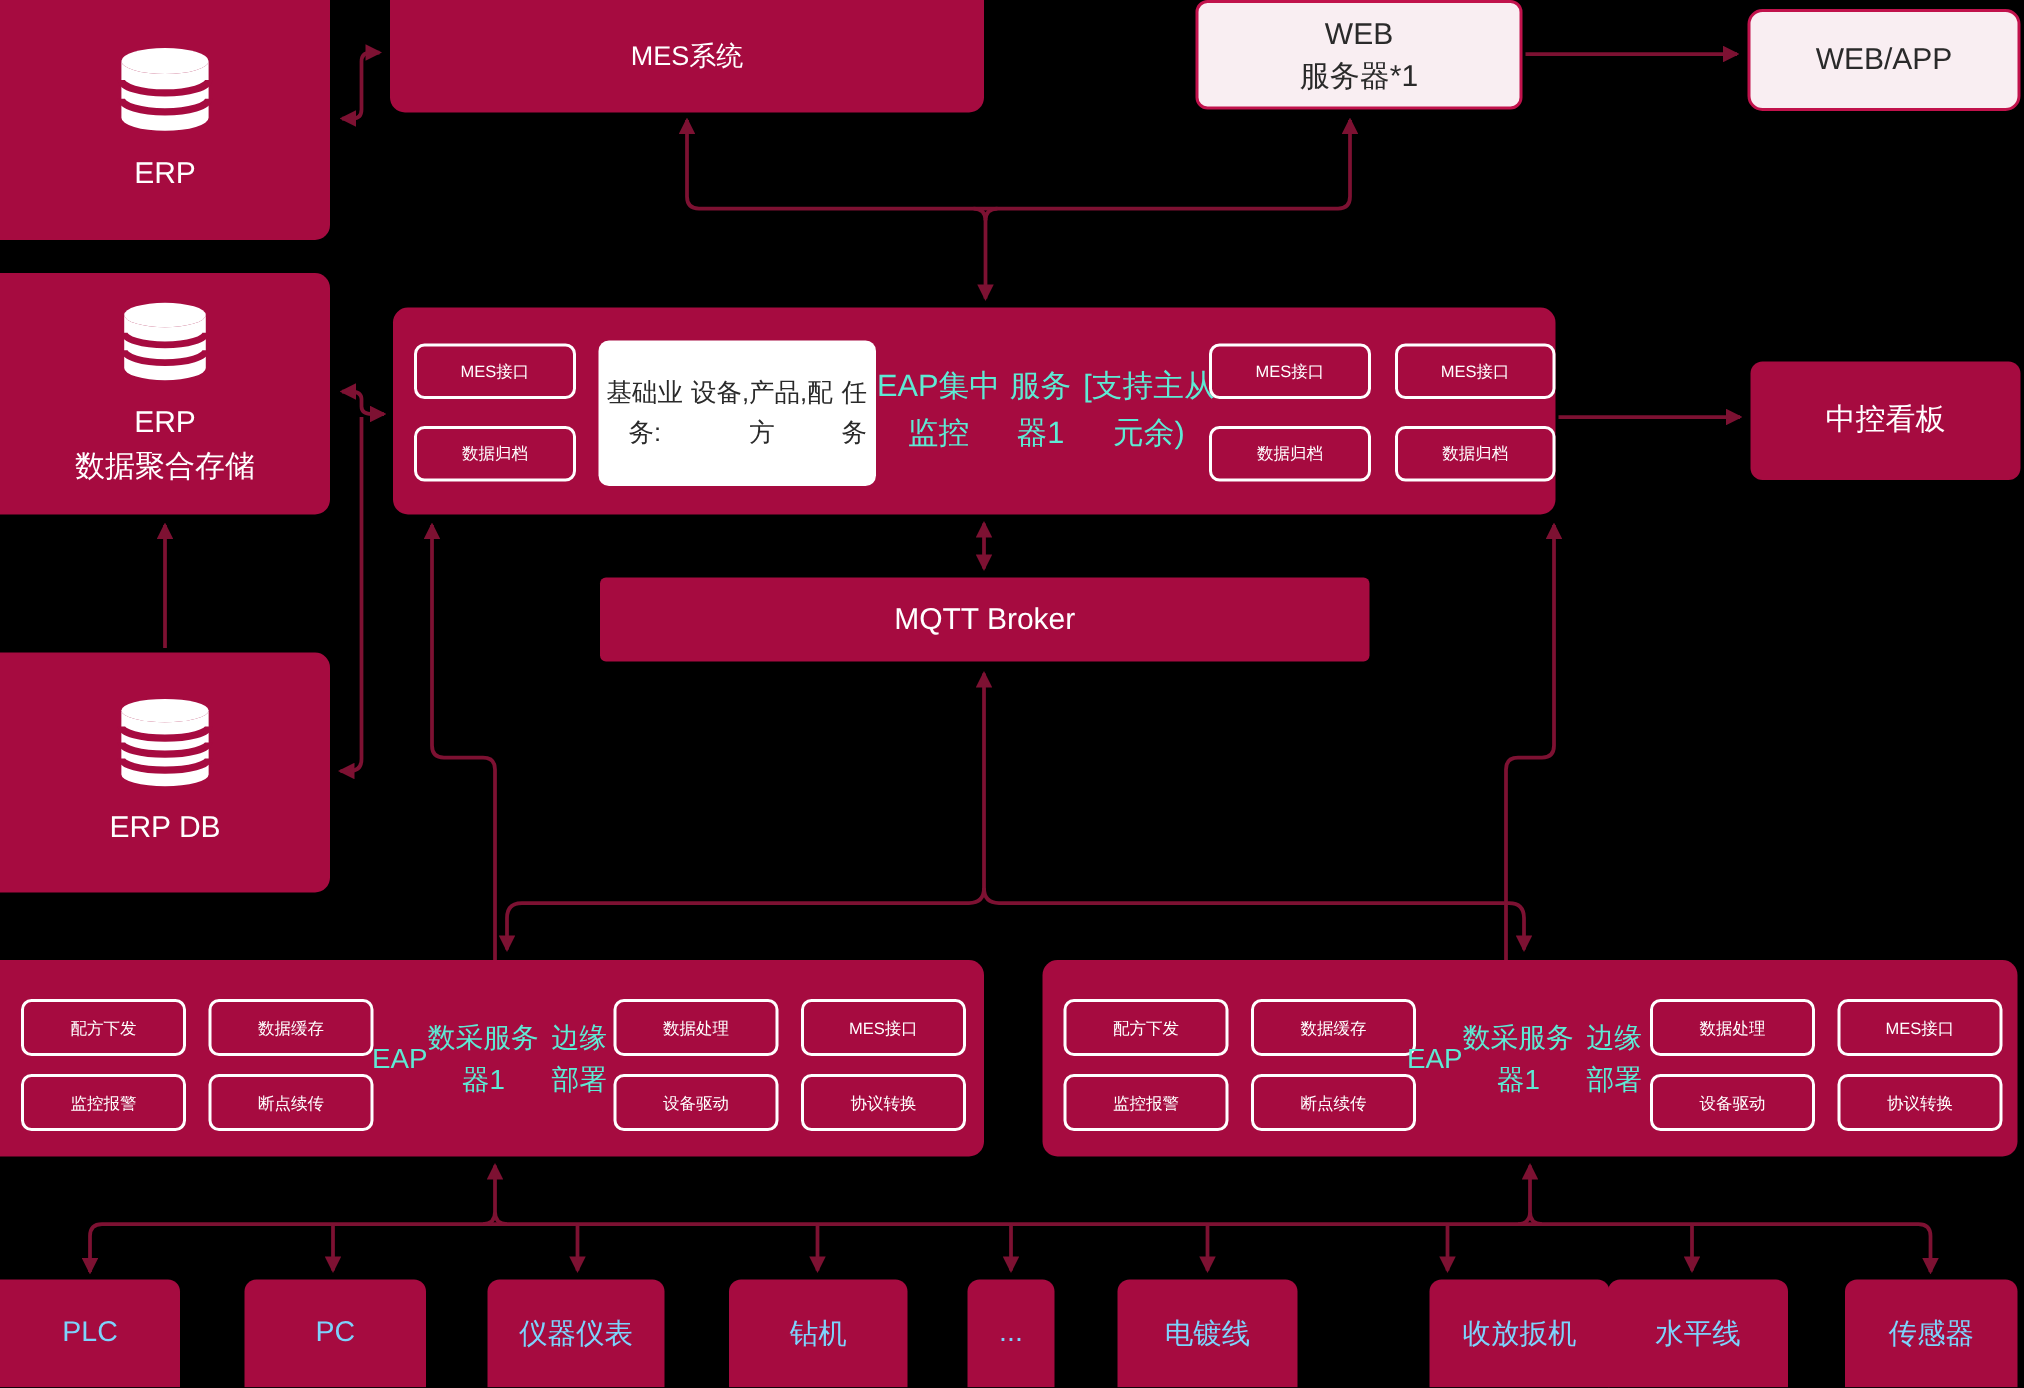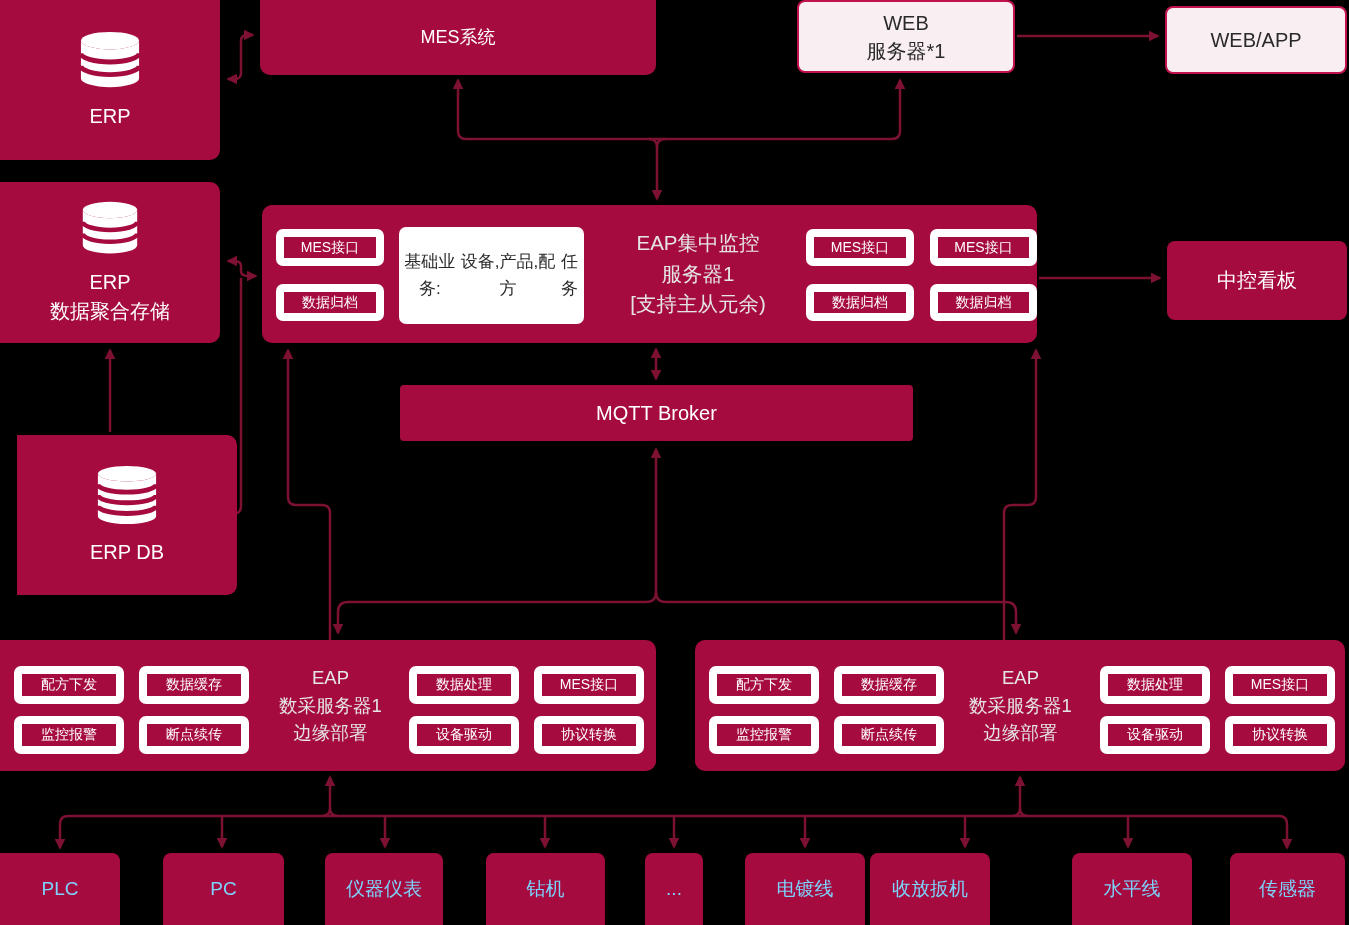--- a/index.html
+++ b/index.html
@@ -118,7 +118,7 @@
     </div>
   </div>
 
-  <div class="node light" style="left:1165px;top:6px;width:182px;height:68px;">
+  <div class="node light" style="left:1165px;top:6px;width:182px;height:68px;border-radius:10px;">
     <div class="lbl">WEB/APP</div>
   </div>
 

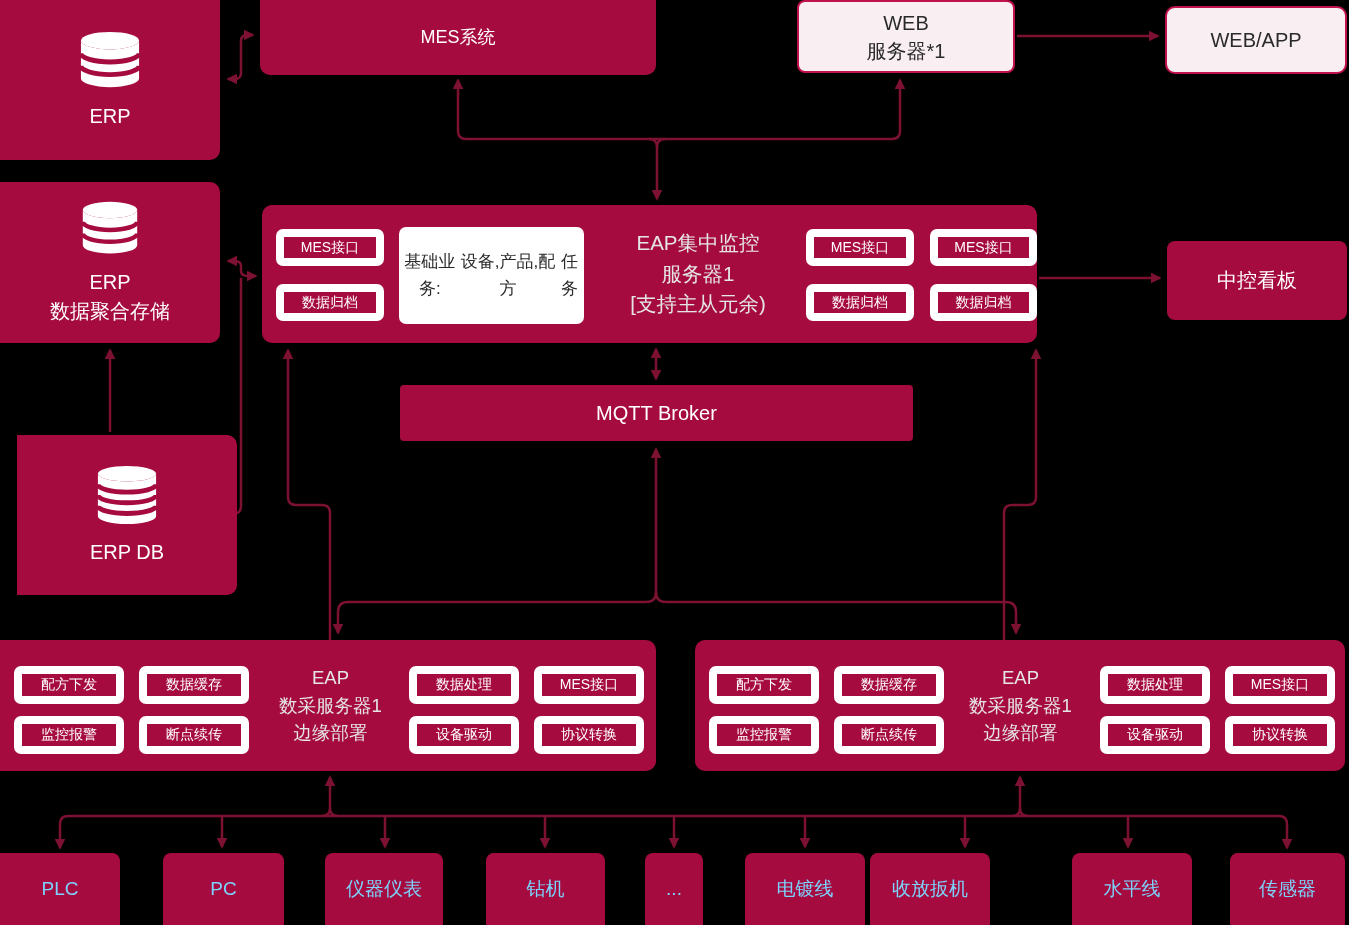--- a/index.html
+++ b/index.html
@@ -22,9 +22,9 @@
     background:#f9eef2;color:#2a2a2a;border:2px solid #c1124c;border-radius:8px;
   }
   .feature{
-    position:absolute;background:#a60b40;border:8px solid #ffffff;border-radius:7px;
+    position:absolute;background:#a60b40;border:2px solid #ffffff;border-radius:7px;
     color:#fff;display:flex;align-items:center;justify-content:center;
-    font-size:14px;
+    font-size:11px;
   }
   .whitebox{
     position:absolute;background:#ffffff;color:#2a2a2a;border-radius:7px;

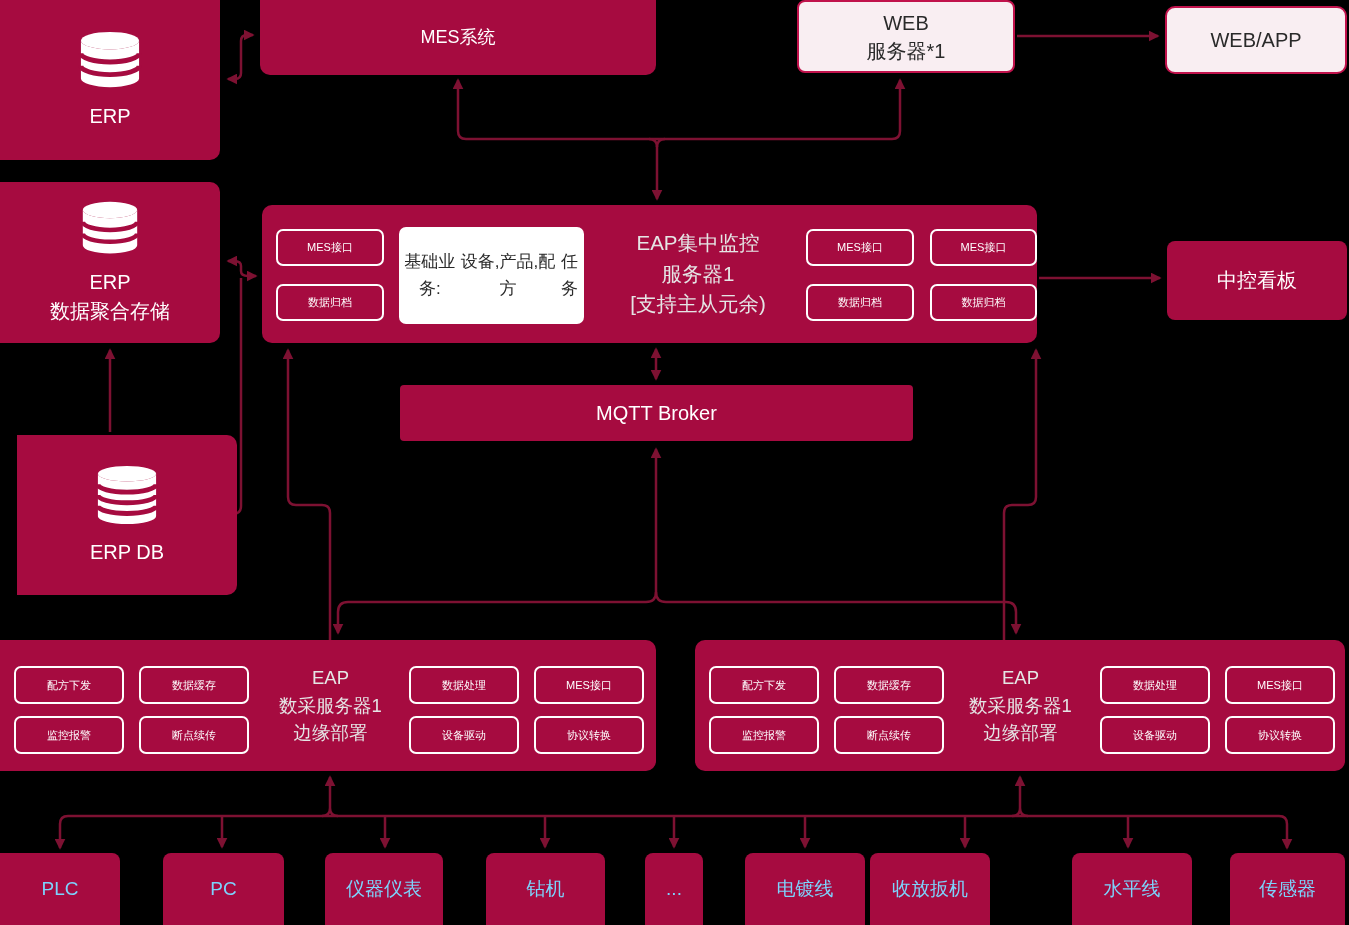--- a/index.html
+++ b/index.html
@@ -32,8 +32,8 @@
     font-size:17px;line-height:1.55;text-align:center;
   }
   .titleblock{
-    position:absolute;display:flex;flex-direction:column;align-items:center;justify-content:center;
-    color:#e5e5e5;font-size:20.5px;line-height:1.5;text-align:center;
+    position:absolute;display:flex;flex-direction:row;align-items:center;justify-content:center;
+    color:#5eead4;font-size:20.5px;line-height:1.5;text-align:center;
   }
   .device{
     position:absolute;top:853px;height:72px;background:#a60b40;color:#7dd3fc;

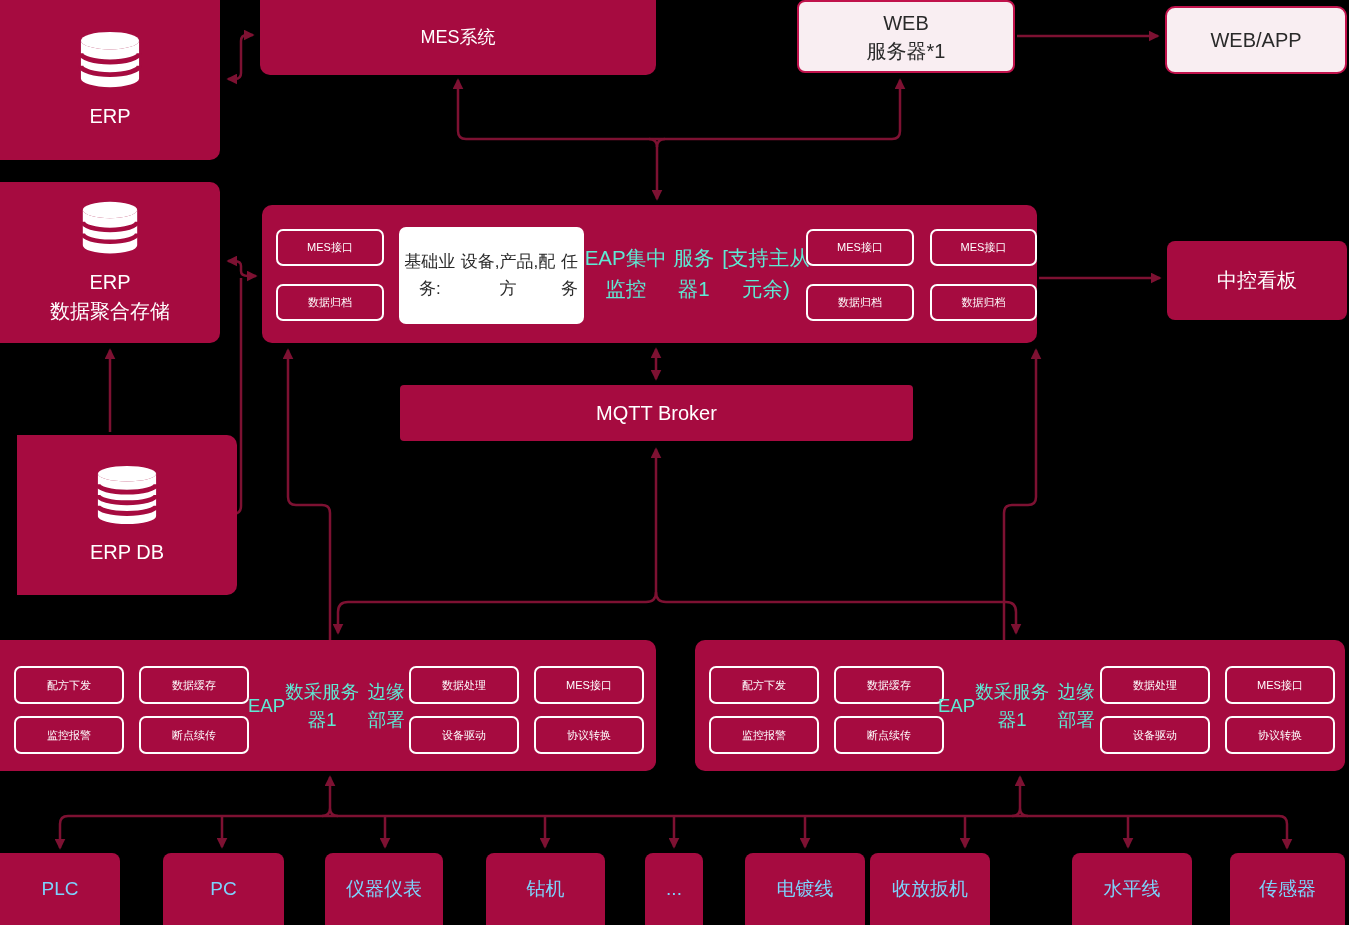--- a/index.html
+++ b/index.html
@@ -160,7 +160,7 @@
     <div class="lbl">MQTT Broker</div>
   </div>
 
-  <div class="node flush-left" style="left:17px;top:435px;width:220px;height:160px;">
+  <div class="node flush-left" style="left:0;top:435px;width:220px;height:160px;">
     <svg class="dbicon" width="88" height="64" viewBox="0 0 90 66">
       <ellipse cx="45" cy="10" rx="30" ry="8" fill="#fff"></ellipse>
       <path d="M15,10 V54 A30,8 0 0 0 75,54 V10 A30,8 0 0 1 15,10 Z" fill="#fff"></path>

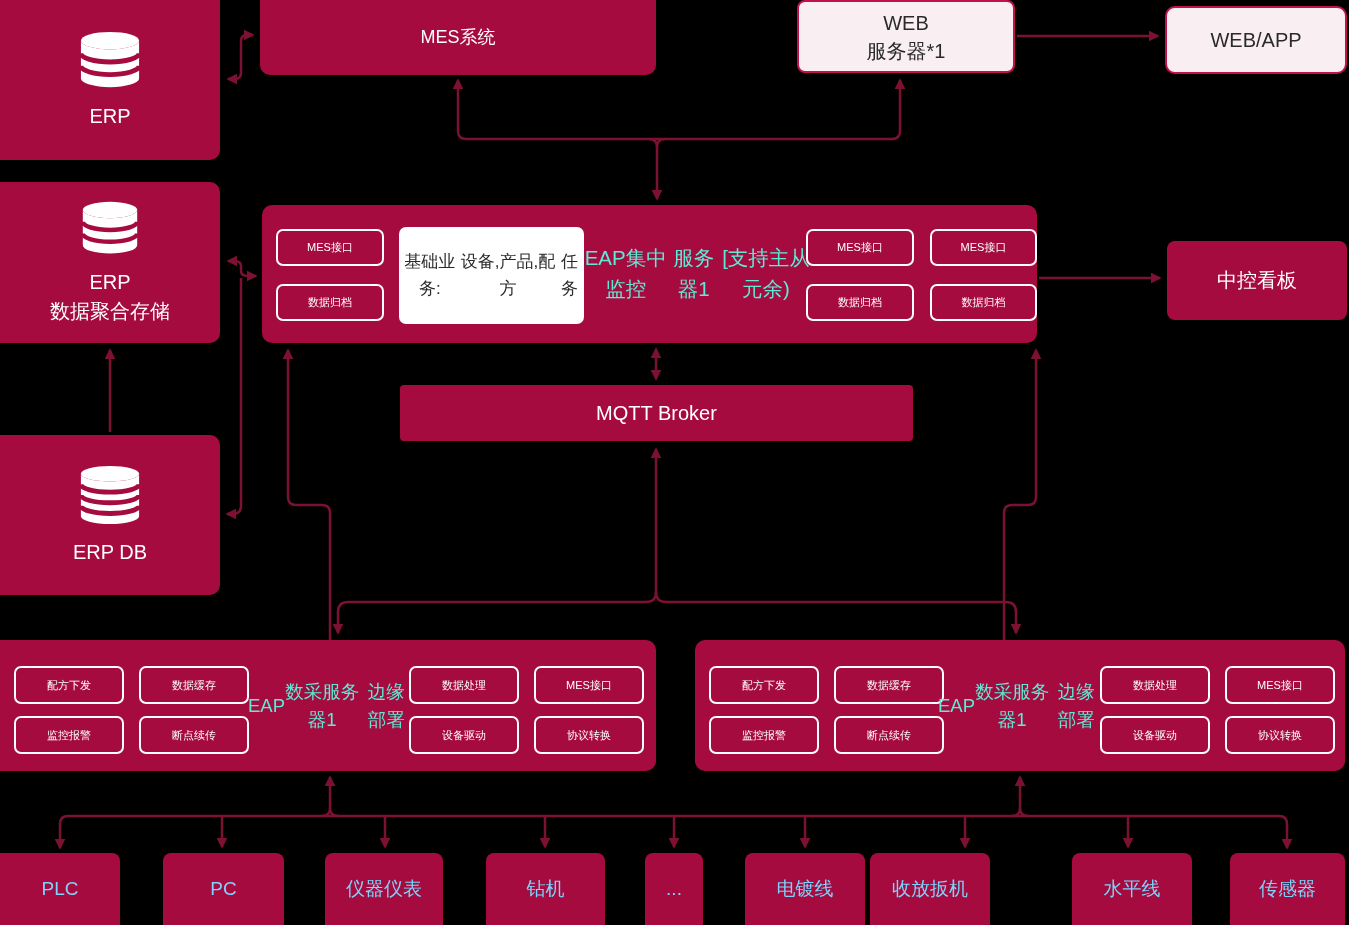--- a/index.html
+++ b/index.html
@@ -205,7 +205,7 @@
   <div class="device" style="left:486px;width:119px;">钻机</div>
   <div class="device" style="left:645px;width:58px;">...</div>
   <div class="device" style="left:745px;width:120px;">电镀线</div>
-  <div class="device" style="left:870px;width:120px;">收放扳机</div>
+  <div class="device" style="left:953px;width:120px;">收放扳机</div>
   <div class="device" style="left:1072px;width:120px;">水平线</div>
   <div class="device" style="left:1230px;width:115px;">传感器</div>
 

